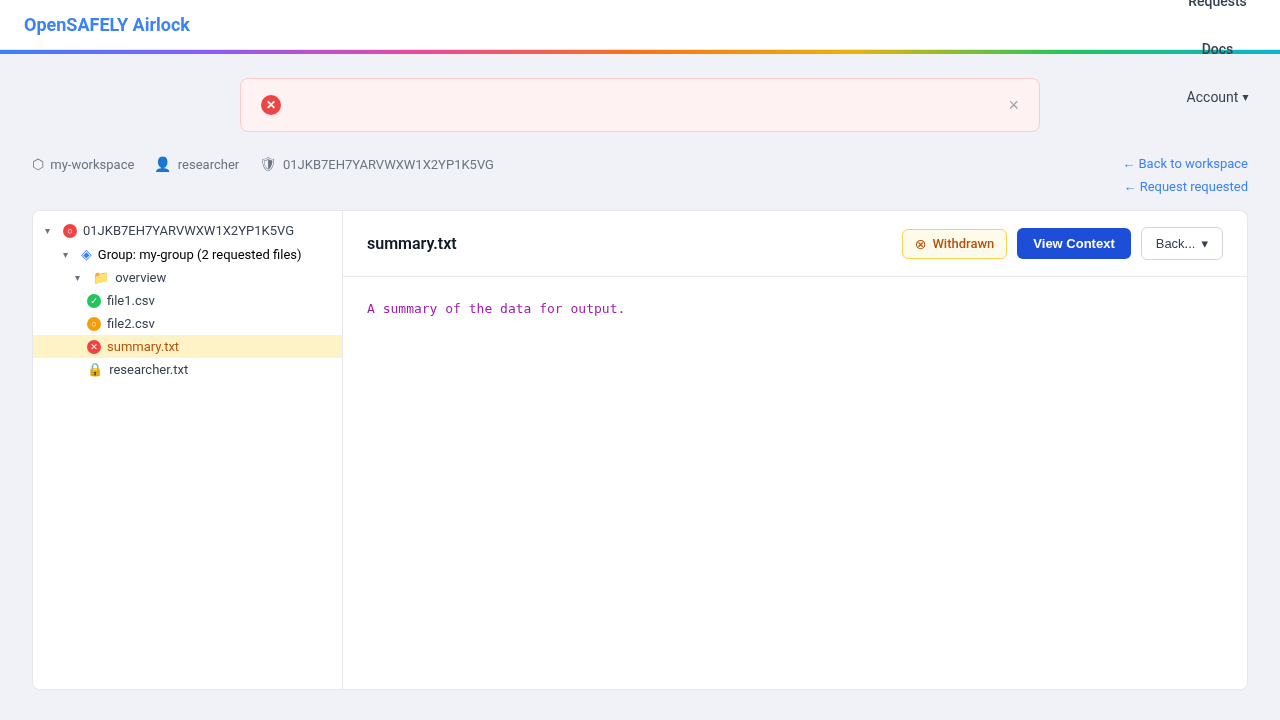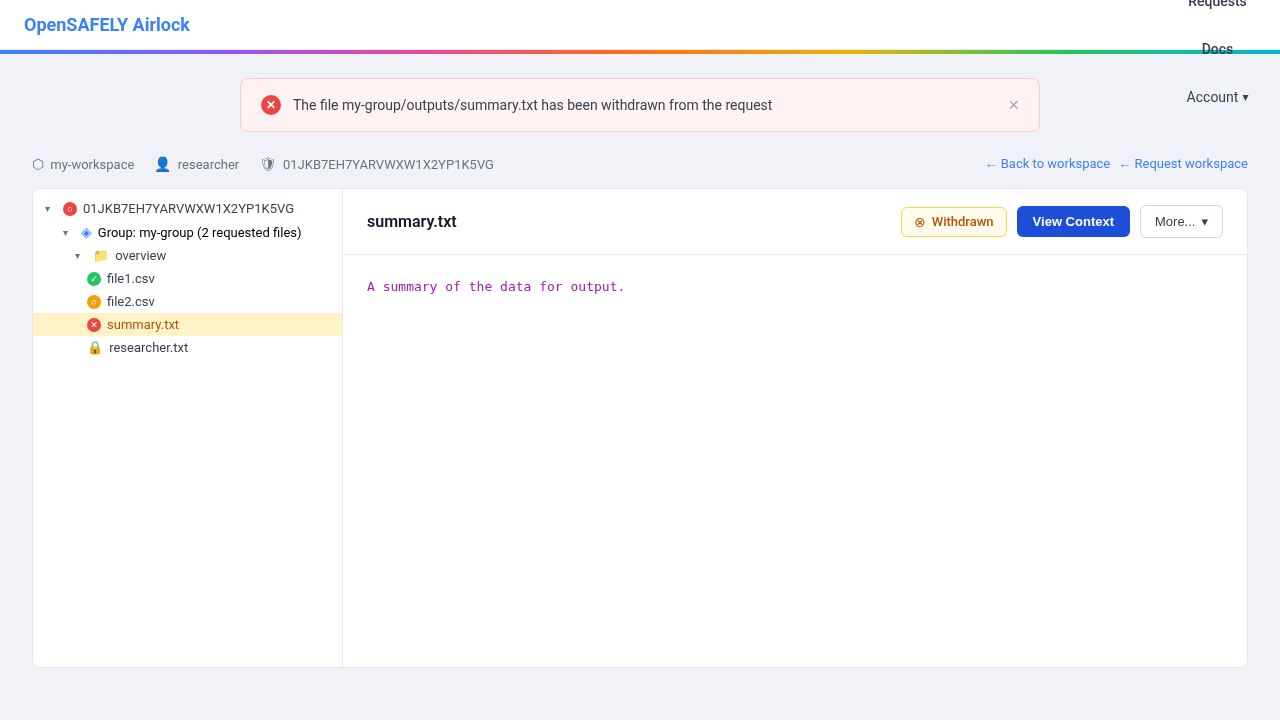--- a/index.html
+++ b/index.html
@@ -302,7 +302,6 @@
   <div class="alert-banner">
     <div class="alert-content">
       <div class="alert-icon">✕</div>
-      <span class="alert-text">The file my-group/outputs/summary.txt has been withdrawn from the request</span>
     </div>
     <button class="alert-close">×</button>
   </div>

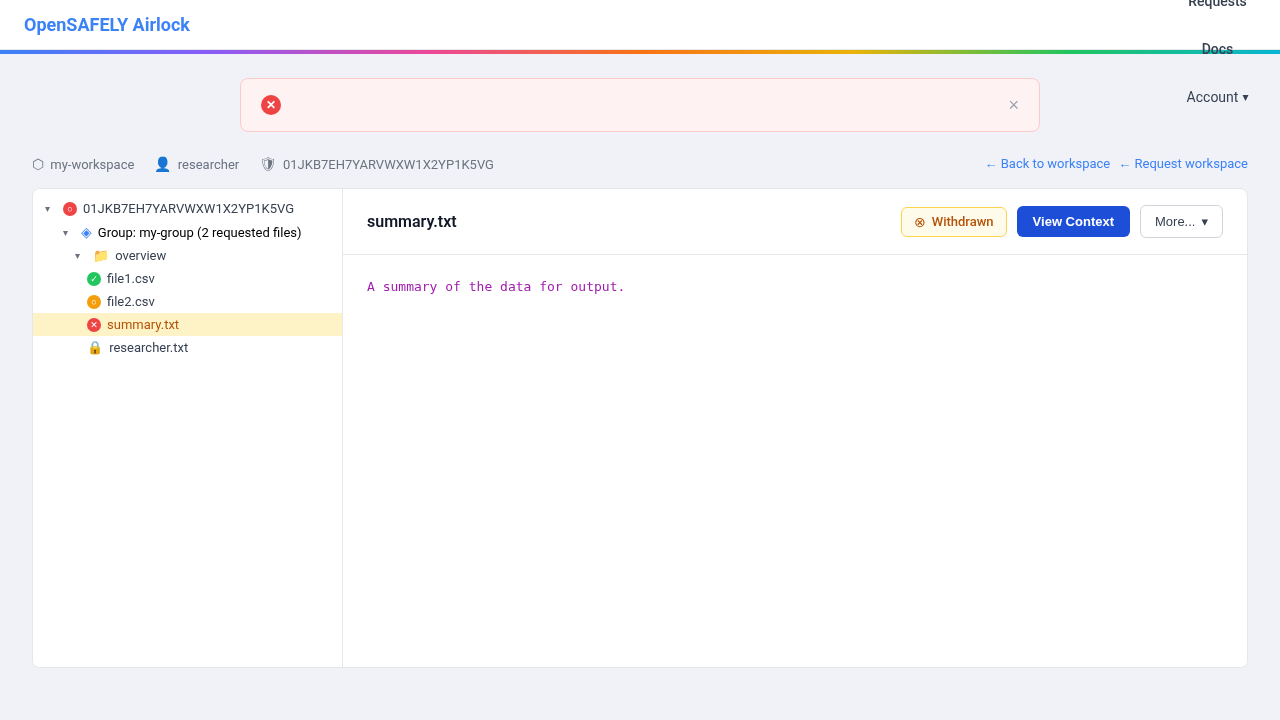--- a/index.html
+++ b/index.html
@@ -147,7 +147,7 @@
     .meta-icon { font-size: 14px; }
     .page-actions {
       display: flex;
-      flex-direction: row;
+      flex-direction: column;
       align-items: flex-end;
       gap: 8px;
     }

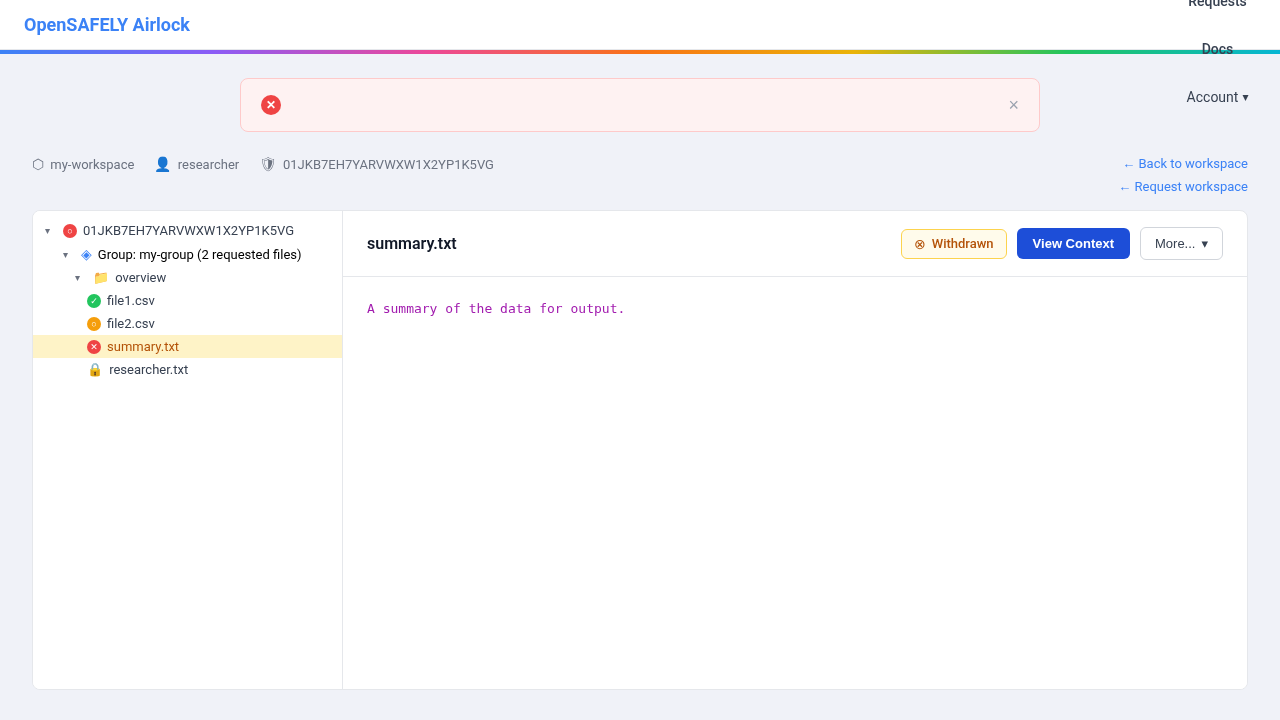--- a/index.html
+++ b/index.html
@@ -325,7 +325,7 @@
     </div>
     <div class="page-actions">
       <a class="back-link">← Back to workspace</a>
-      <a class="overview-link">← Request workspace</a>
+      <a class="overview-link">← Request requested</a>
     </div>
   </div>
 

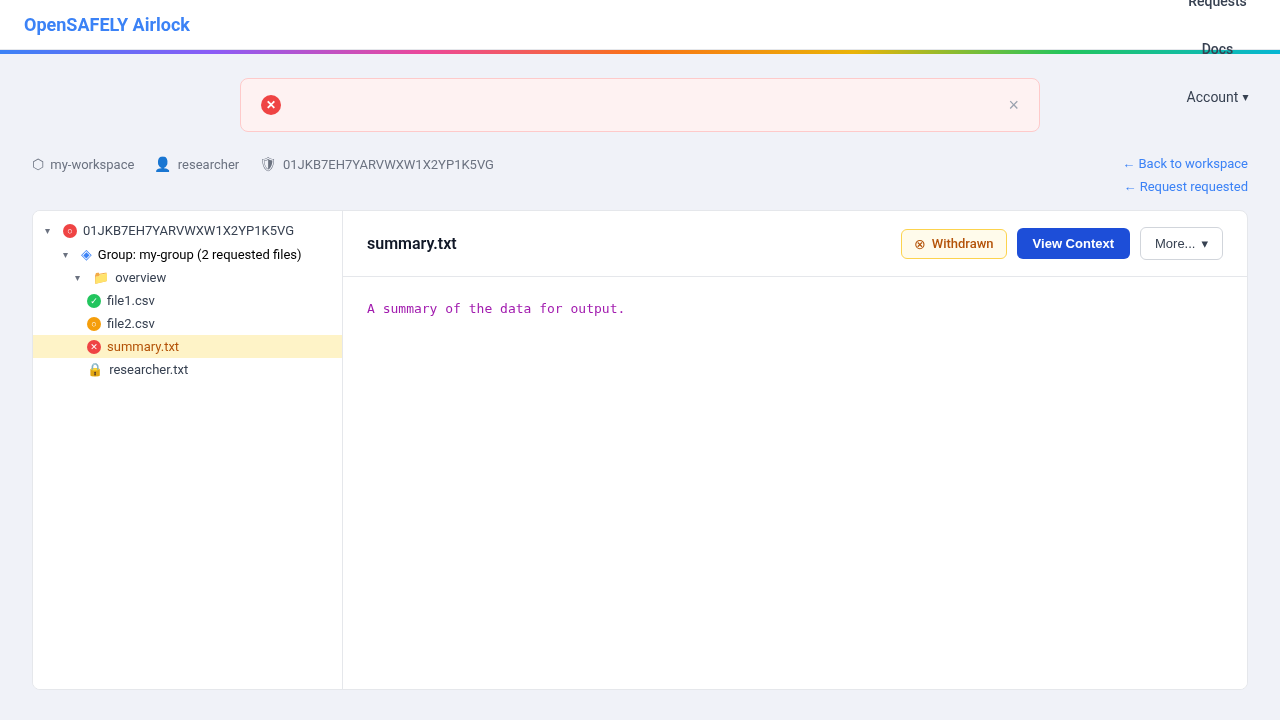--- a/index.html
+++ b/index.html
@@ -389,7 +389,7 @@
           </div>
           <button class="btn-primary">View Context</button>
           <button class="btn-more">
-            <span>More...</span>
+            <span>Back...</span>
             <span>▾</span>
           </button>
         </div>

